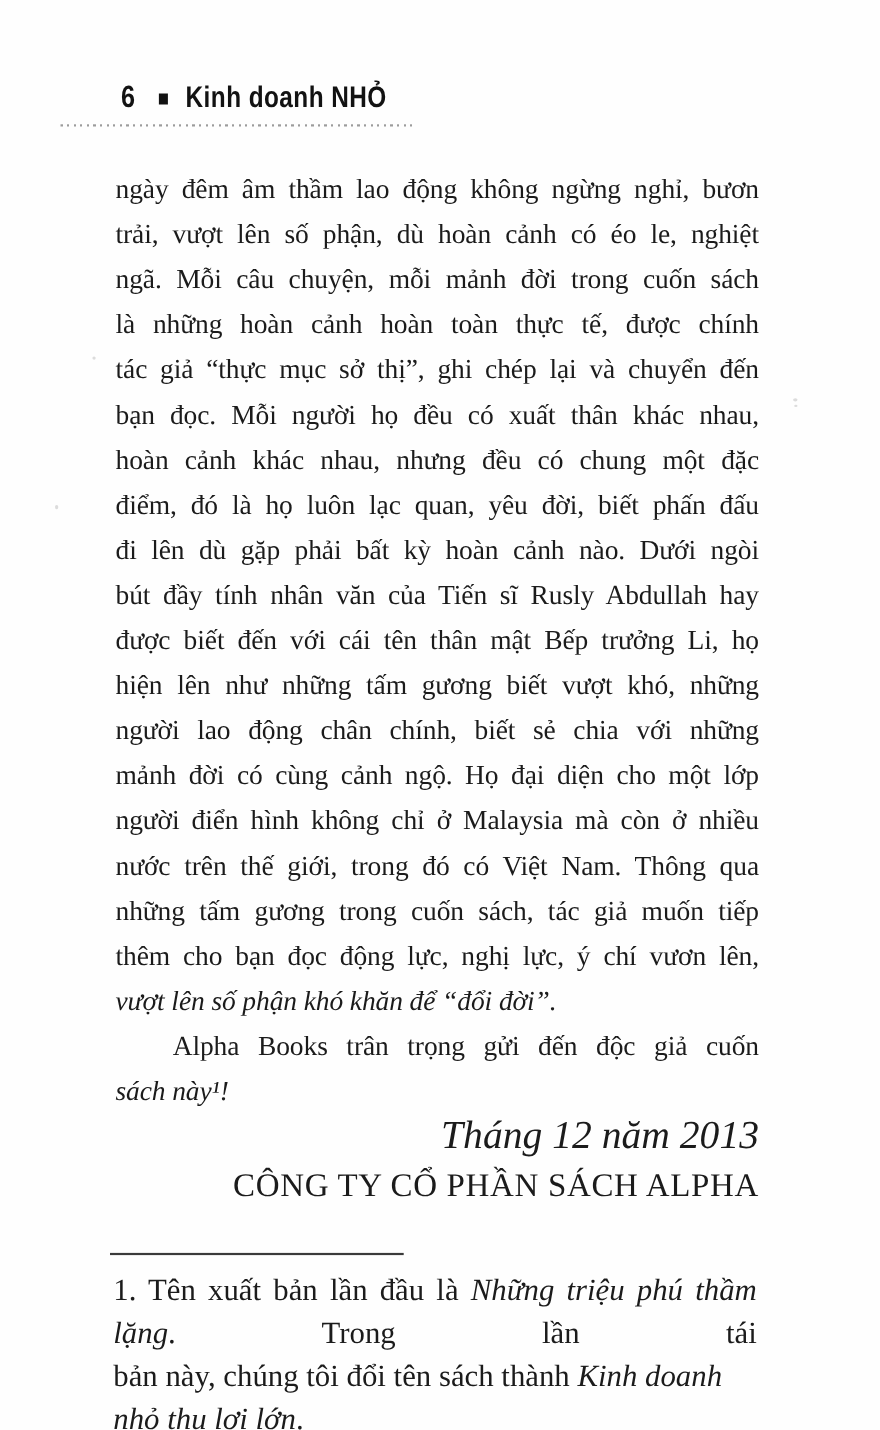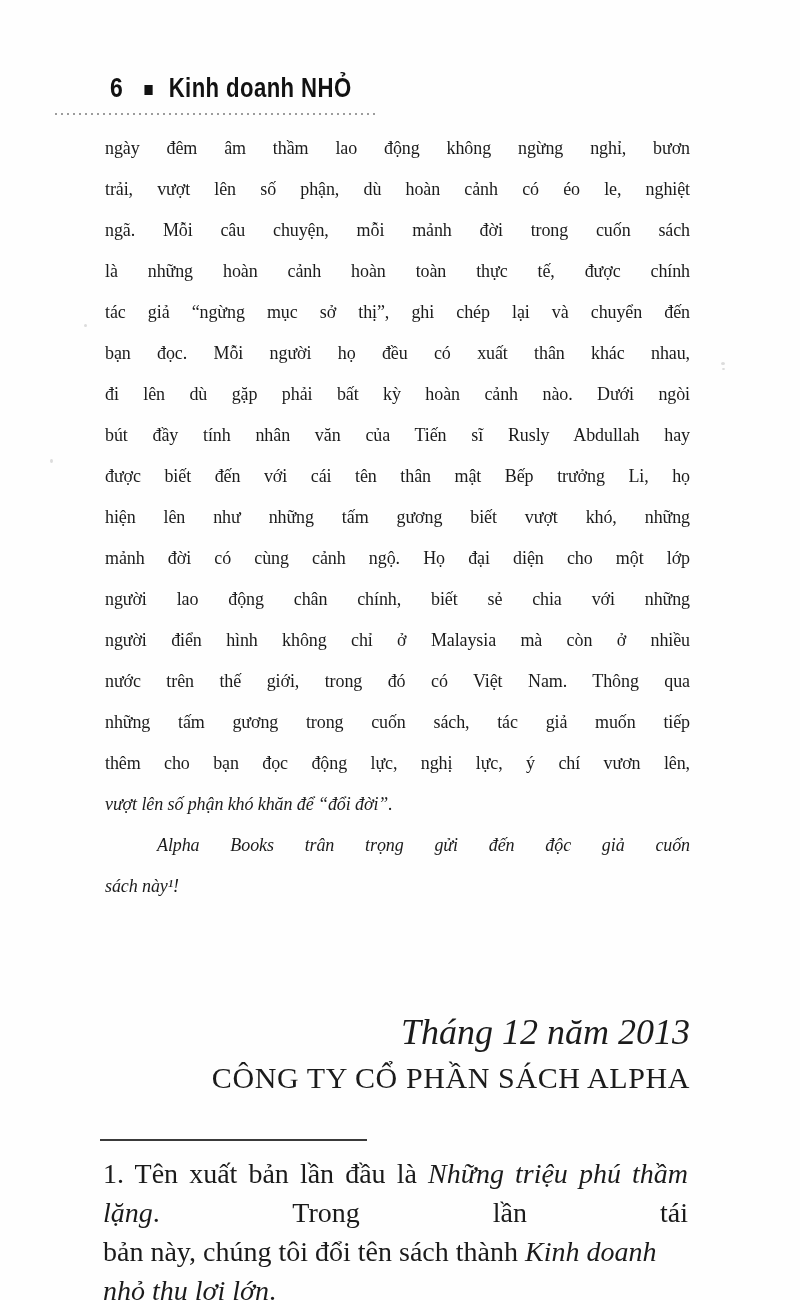--- a/index.html
+++ b/index.html
@@ -49,10 +49,10 @@
   
   .body-text {
     position: absolute;
-    top: 128px;
+    top: 152px;
     left: 105px;
     width: 585px;
-    font-size: 18px;
+    font-size: 25px;
     line-height: 41px;
     letter-spacing: -0.1px;
   }

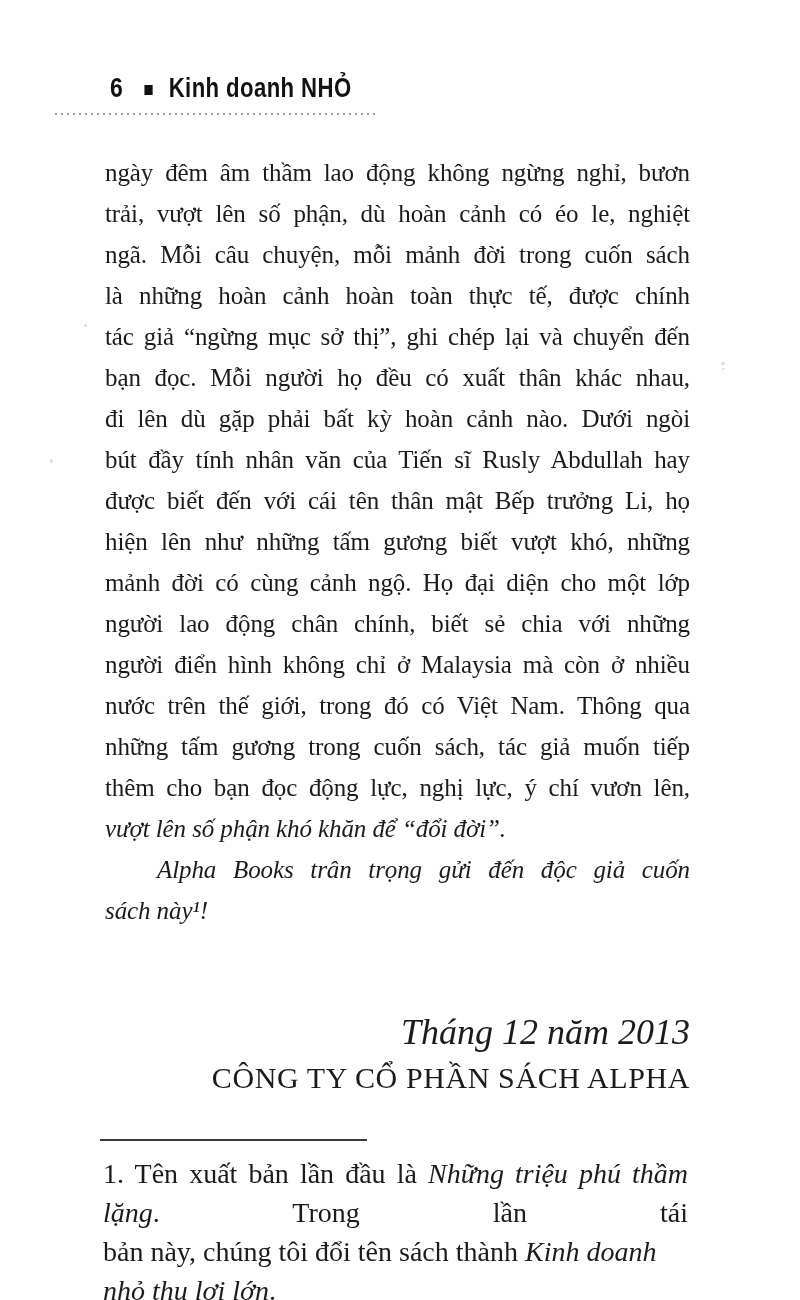--- a/index.html
+++ b/index.html
@@ -115,7 +115,7 @@
     <div class="bl">trải, vượt lên số phận, dù hoàn cảnh có éo le, nghiệt</div>
     <div class="bl">ngã. Mỗi câu chuyện, mỗi mảnh đời trong cuốn sách</div>
     <div class="bl">là những hoàn cảnh hoàn toàn thực tế, được chính</div>
-    <div class="bl">tác giả “ngừng mục sở thị”, ghi chép lại và chuyển đến</div>
+    <div class="bl">tác giả “thực mục sở thị”, ghi chép lại và chuyển đến</div>
     <div class="bl">bạn đọc. Mỗi người họ đều có xuất thân khác nhau,</div>
     <div class="bl">đi lên dù gặp phải bất kỳ hoàn cảnh nào. Dưới ngòi</div>
     <div class="bl">bút đầy tính nhân văn của Tiến sĩ Rusly Abdullah hay</div>

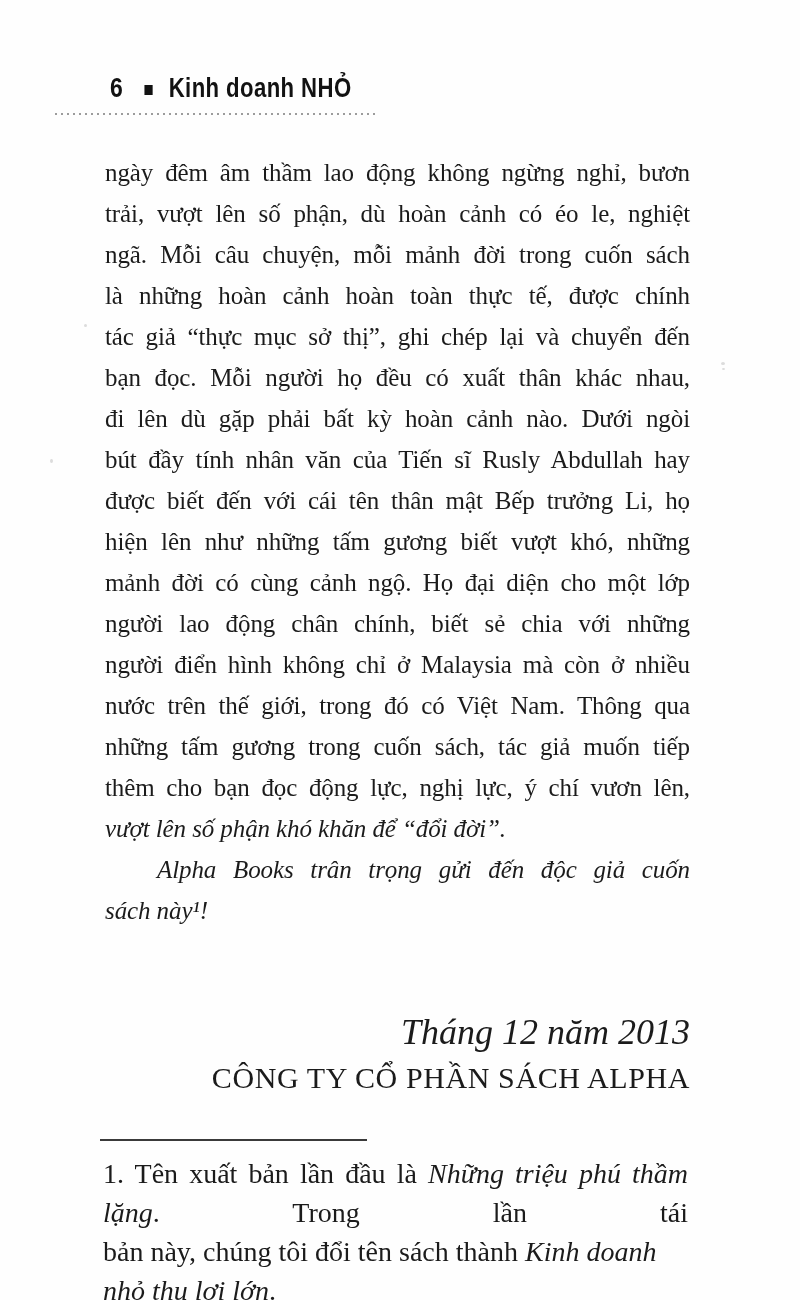--- a/index.html
+++ b/index.html
@@ -117,6 +117,7 @@
     <div class="bl">là những hoàn cảnh hoàn toàn thực tế, được chính</div>
     <div class="bl">tác giả “thực mục sở thị”, ghi chép lại và chuyển đến</div>
     <div class="bl">bạn đọc. Mỗi người họ đều có xuất thân khác nhau,</div>
+    <div class="bl">hoàn cảnh khác nhau, nhưng đều có chung một đặc</div>
     <div class="bl">đi lên dù gặp phải bất kỳ hoàn cảnh nào. Dưới ngòi</div>
     <div class="bl">bút đầy tính nhân văn của Tiến sĩ Rusly Abdullah hay</div>
     <div class="bl">được biết đến với cái tên thân mật Bếp trưởng Li, họ</div>

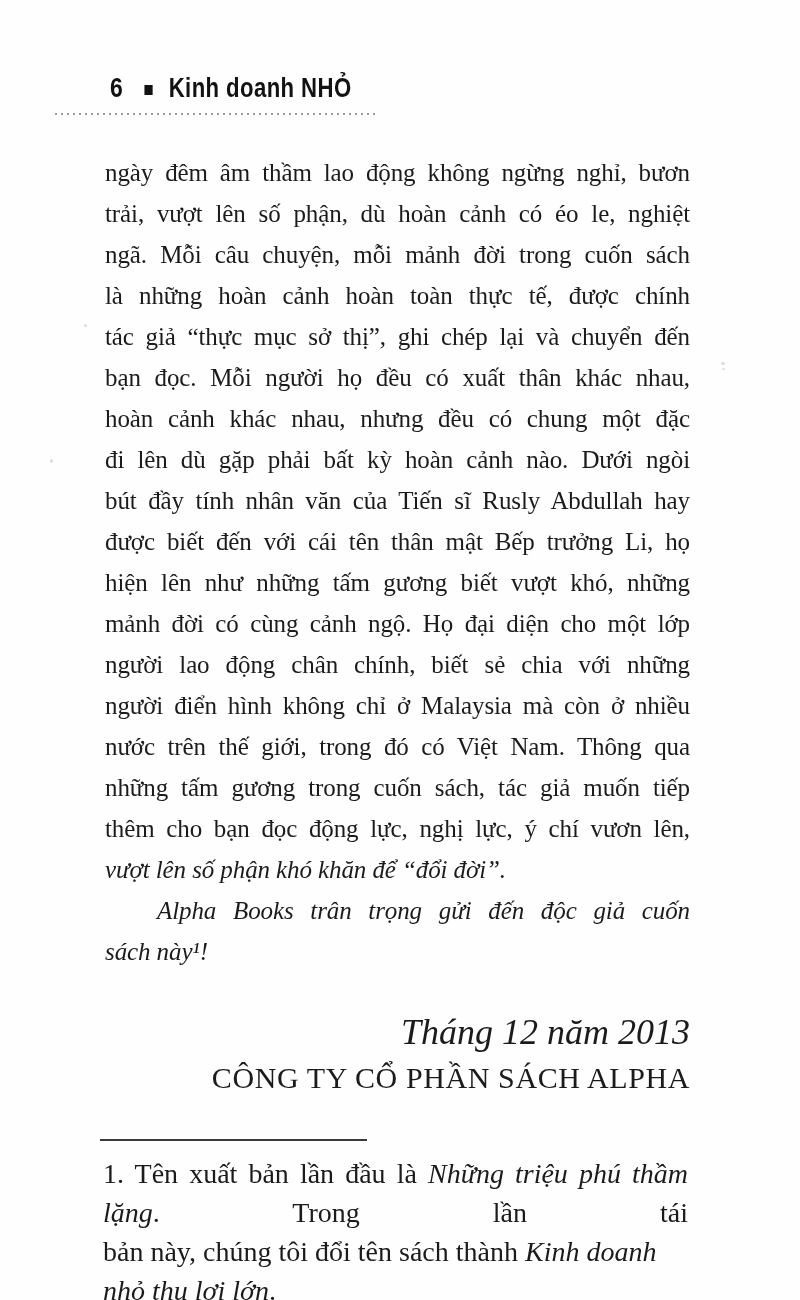--- a/index.html
+++ b/index.html
@@ -118,6 +118,7 @@
     <div class="bl">tác giả “thực mục sở thị”, ghi chép lại và chuyển đến</div>
     <div class="bl">bạn đọc. Mỗi người họ đều có xuất thân khác nhau,</div>
     <div class="bl">hoàn cảnh khác nhau, nhưng đều có chung một đặc</div>
+    <div class="bl">điểm, đó là họ luôn lạc quan, yêu đời, biết phấn đấu</div>
     <div class="bl">đi lên dù gặp phải bất kỳ hoàn cảnh nào. Dưới ngòi</div>
     <div class="bl">bút đầy tính nhân văn của Tiến sĩ Rusly Abdullah hay</div>
     <div class="bl">được biết đến với cái tên thân mật Bếp trưởng Li, họ</div>

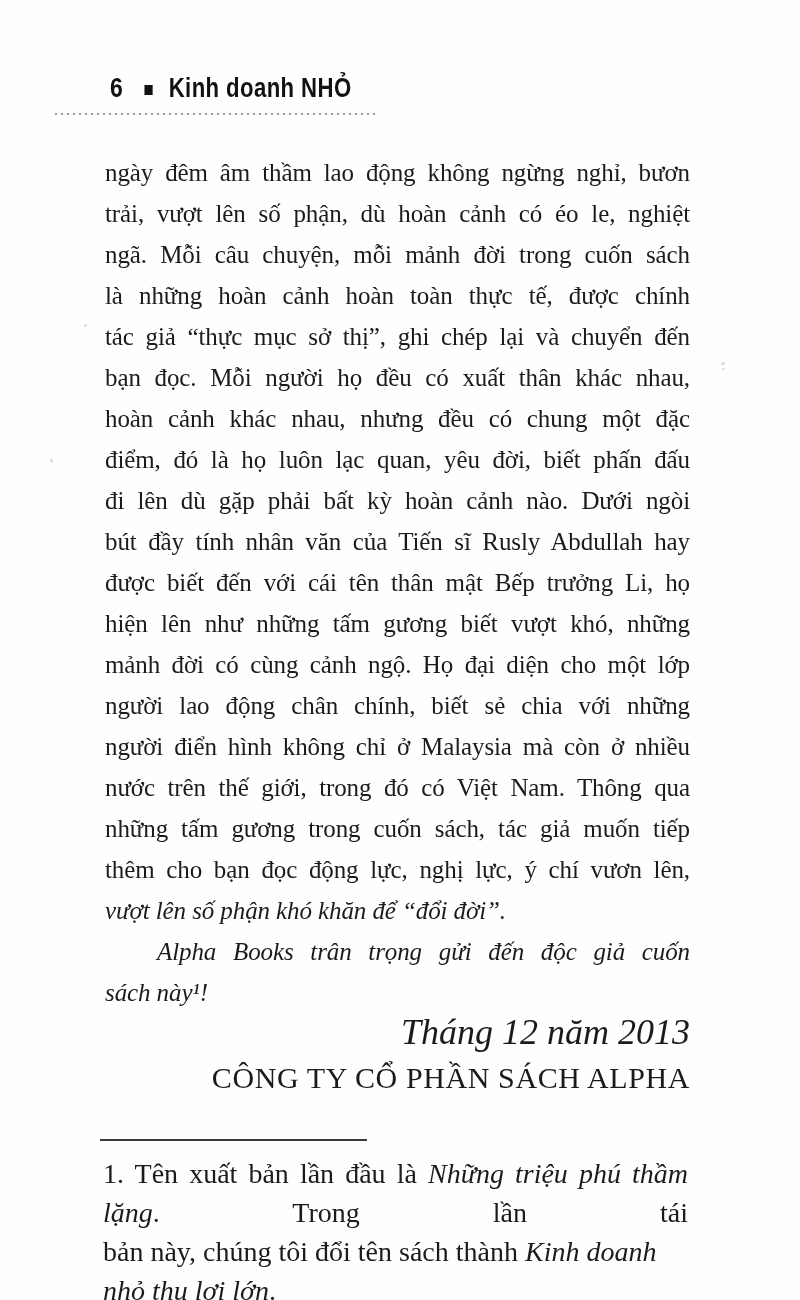--- a/index.html
+++ b/index.html
@@ -123,8 +123,8 @@
     <div class="bl">bút đầy tính nhân văn của Tiến sĩ Rusly Abdullah hay</div>
     <div class="bl">được biết đến với cái tên thân mật Bếp trưởng Li, họ</div>
     <div class="bl">hiện lên như những tấm gương biết vượt khó, những</div>
+    <div class="bl">người lao động chân chính, biết sẻ chia với những</div>
     <div class="bl">mảnh đời có cùng cảnh ngộ. Họ đại diện cho một lớp</div>
-    <div class="bl">người lao động chân chính, biết sẻ chia với những</div>
     <div class="bl">người điển hình không chỉ ở Malaysia mà còn ở nhiều</div>
     <div class="bl">nước trên thế giới, trong đó có Việt Nam. Thông qua</div>
     <div class="bl">những tấm gương trong cuốn sách, tác giả muốn tiếp</div>

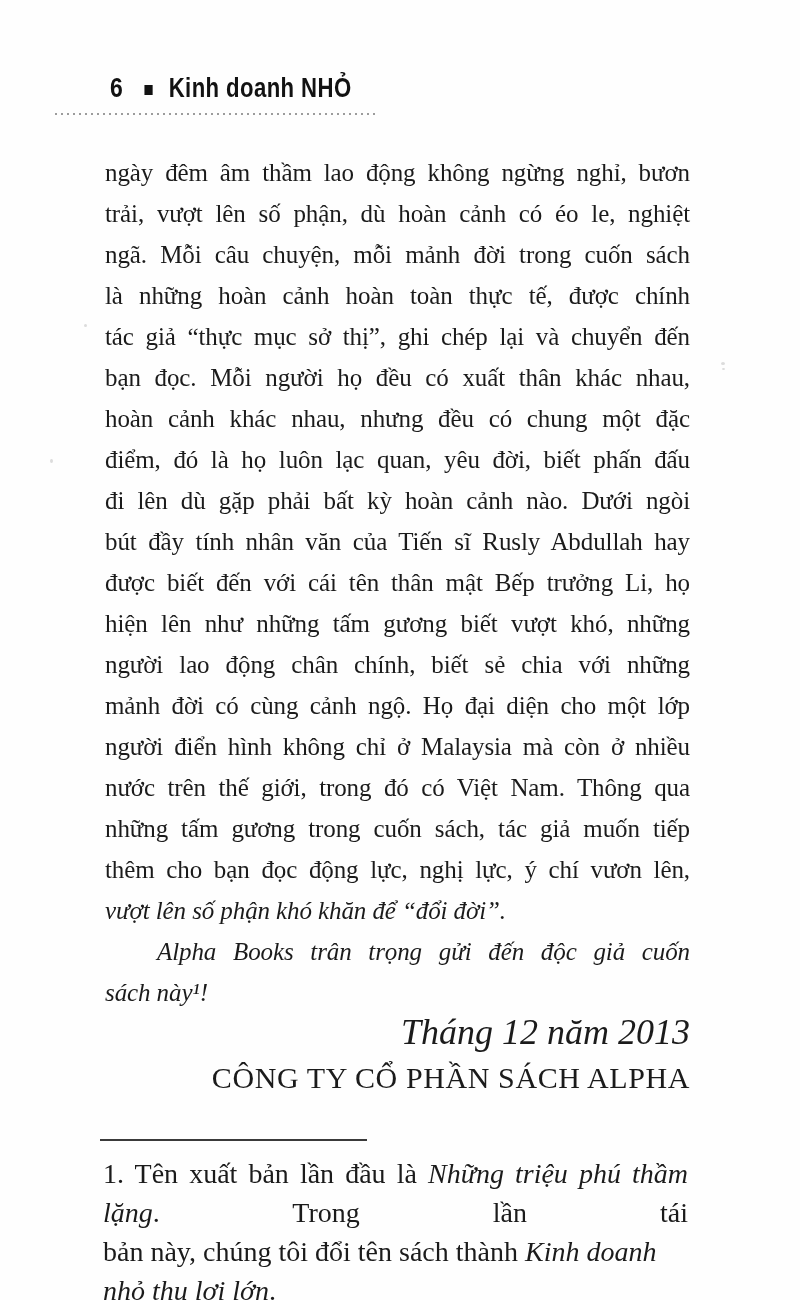--- a/index.html
+++ b/index.html
@@ -58,7 +58,7 @@
   }
   .bl { text-align: justify; text-align-last: justify; }
   .bl.last { text-align: left; text-align-last: left; font-style: italic; }
-  .bl.indent { text-indent: 52px; font-style: italic; }
+  .bl.indent { text-indent: 52px; }
 
   
   .closing {

